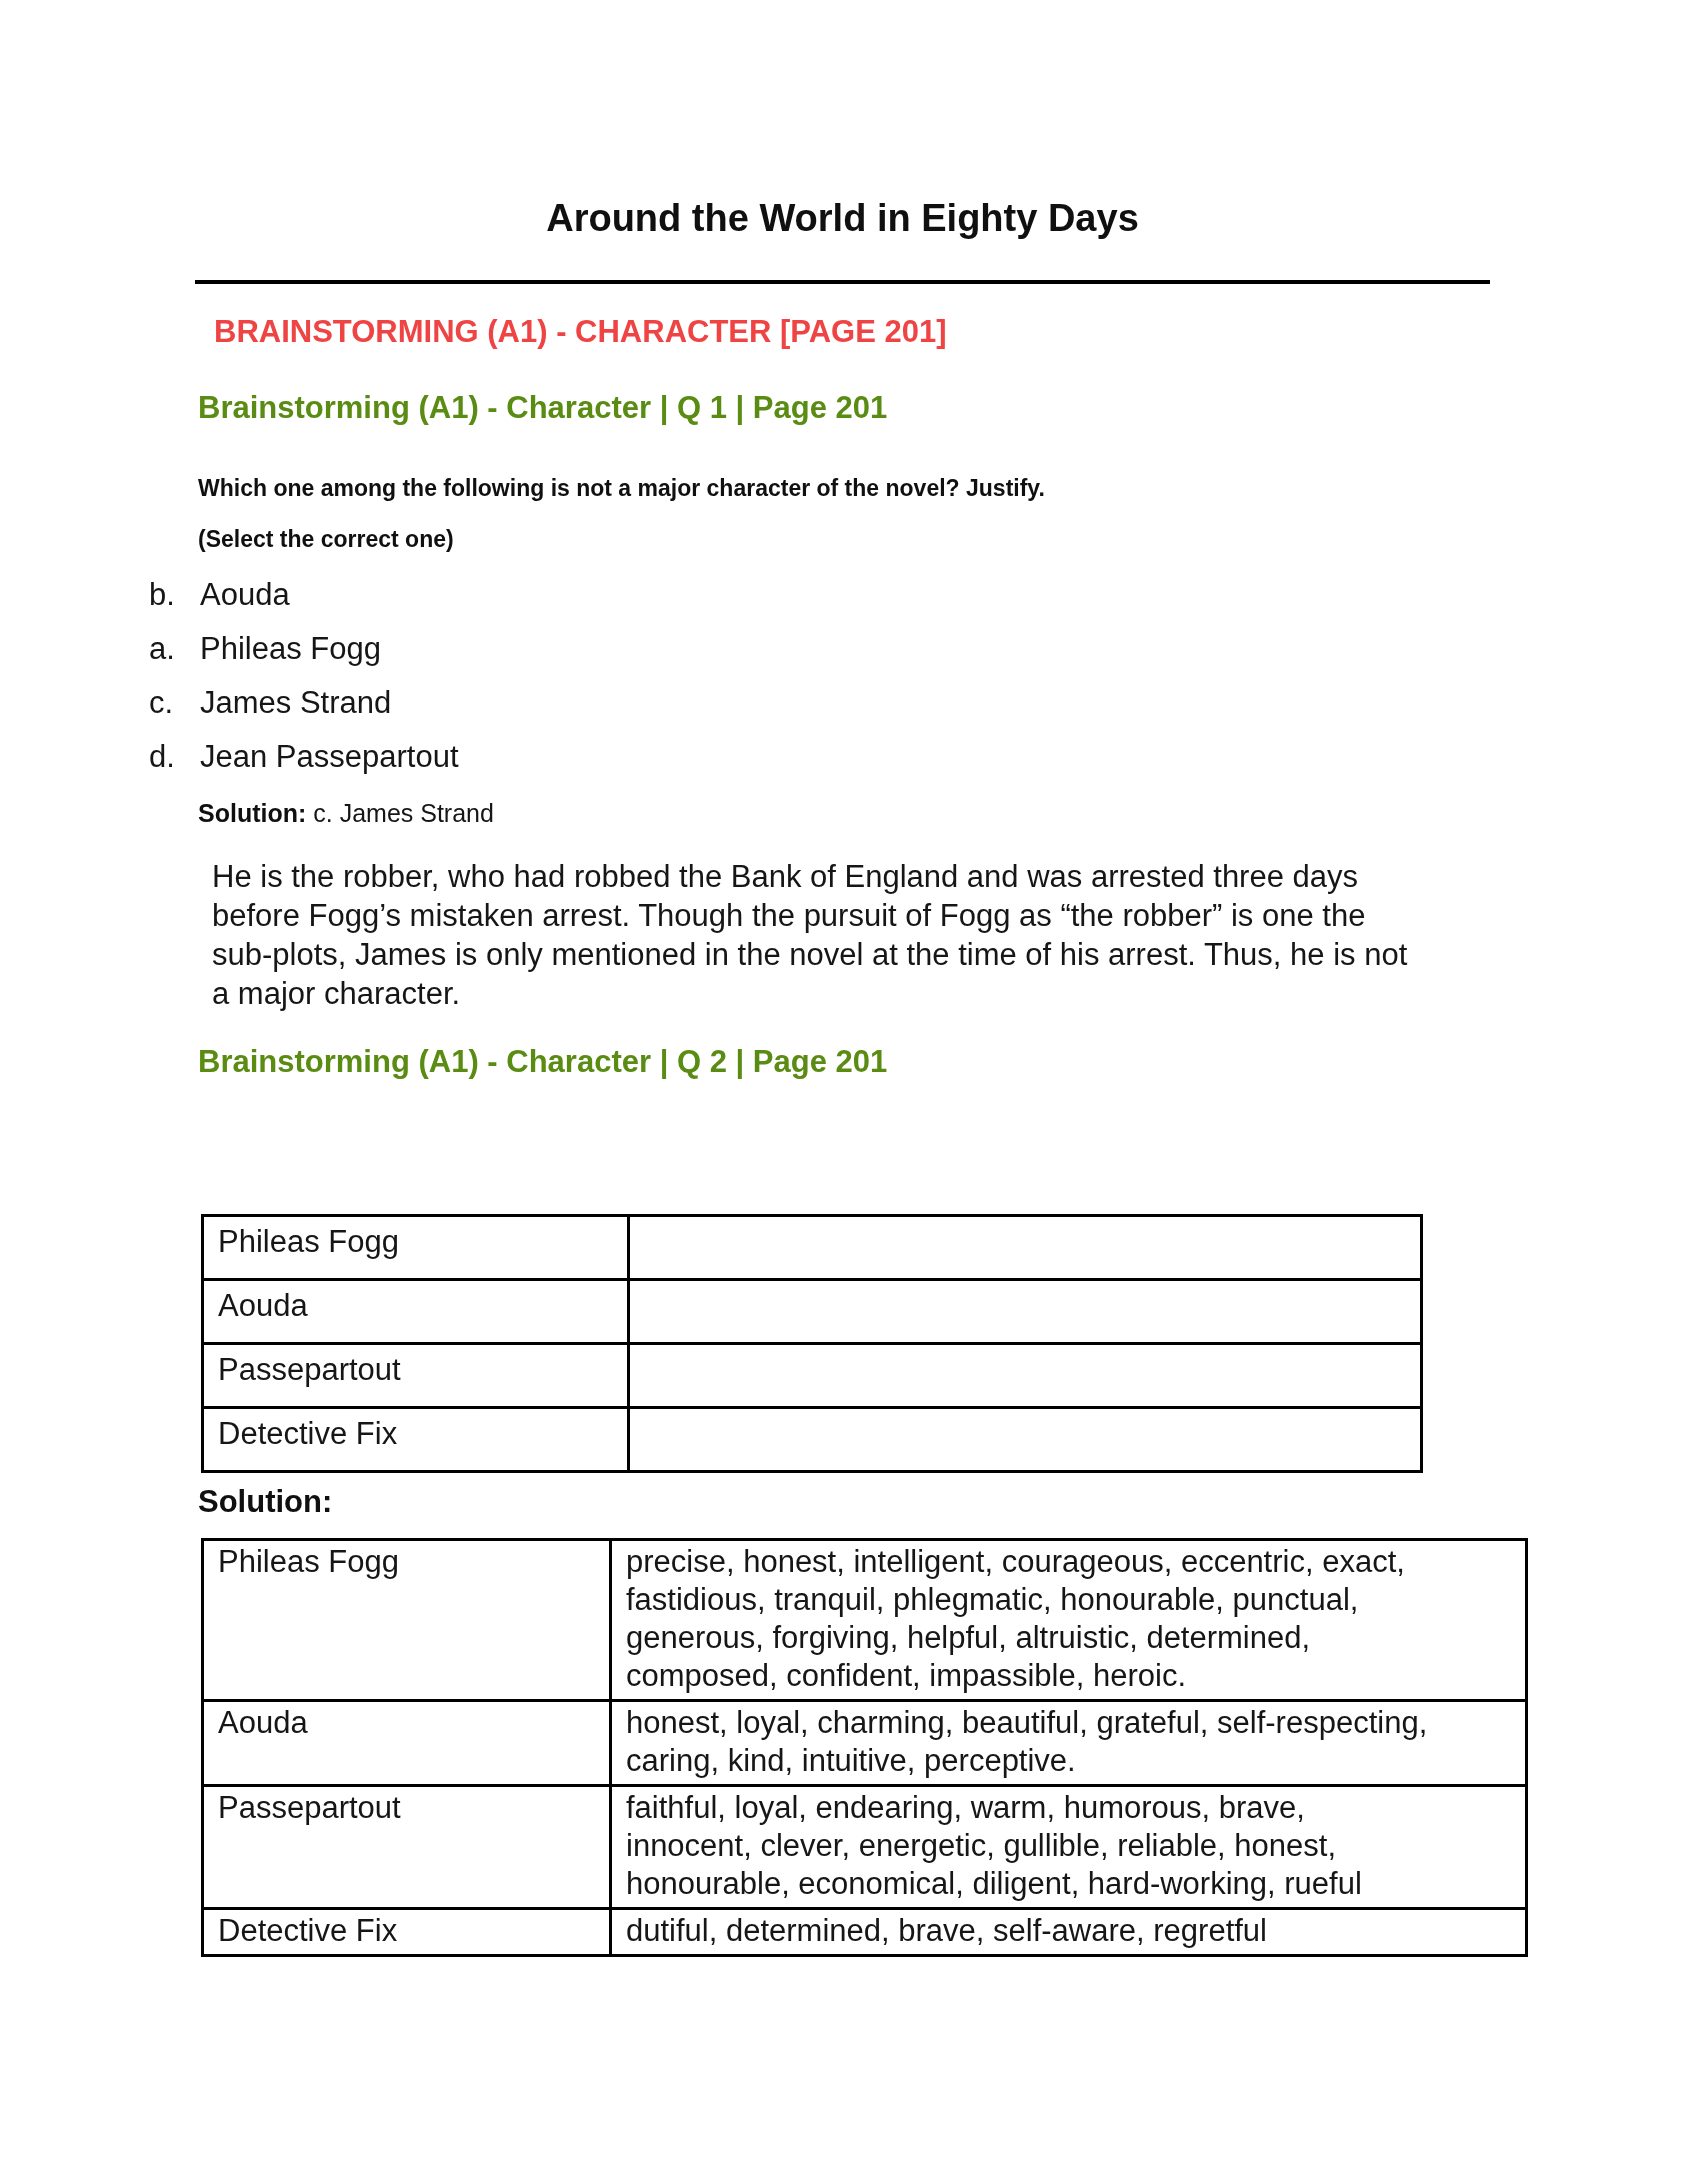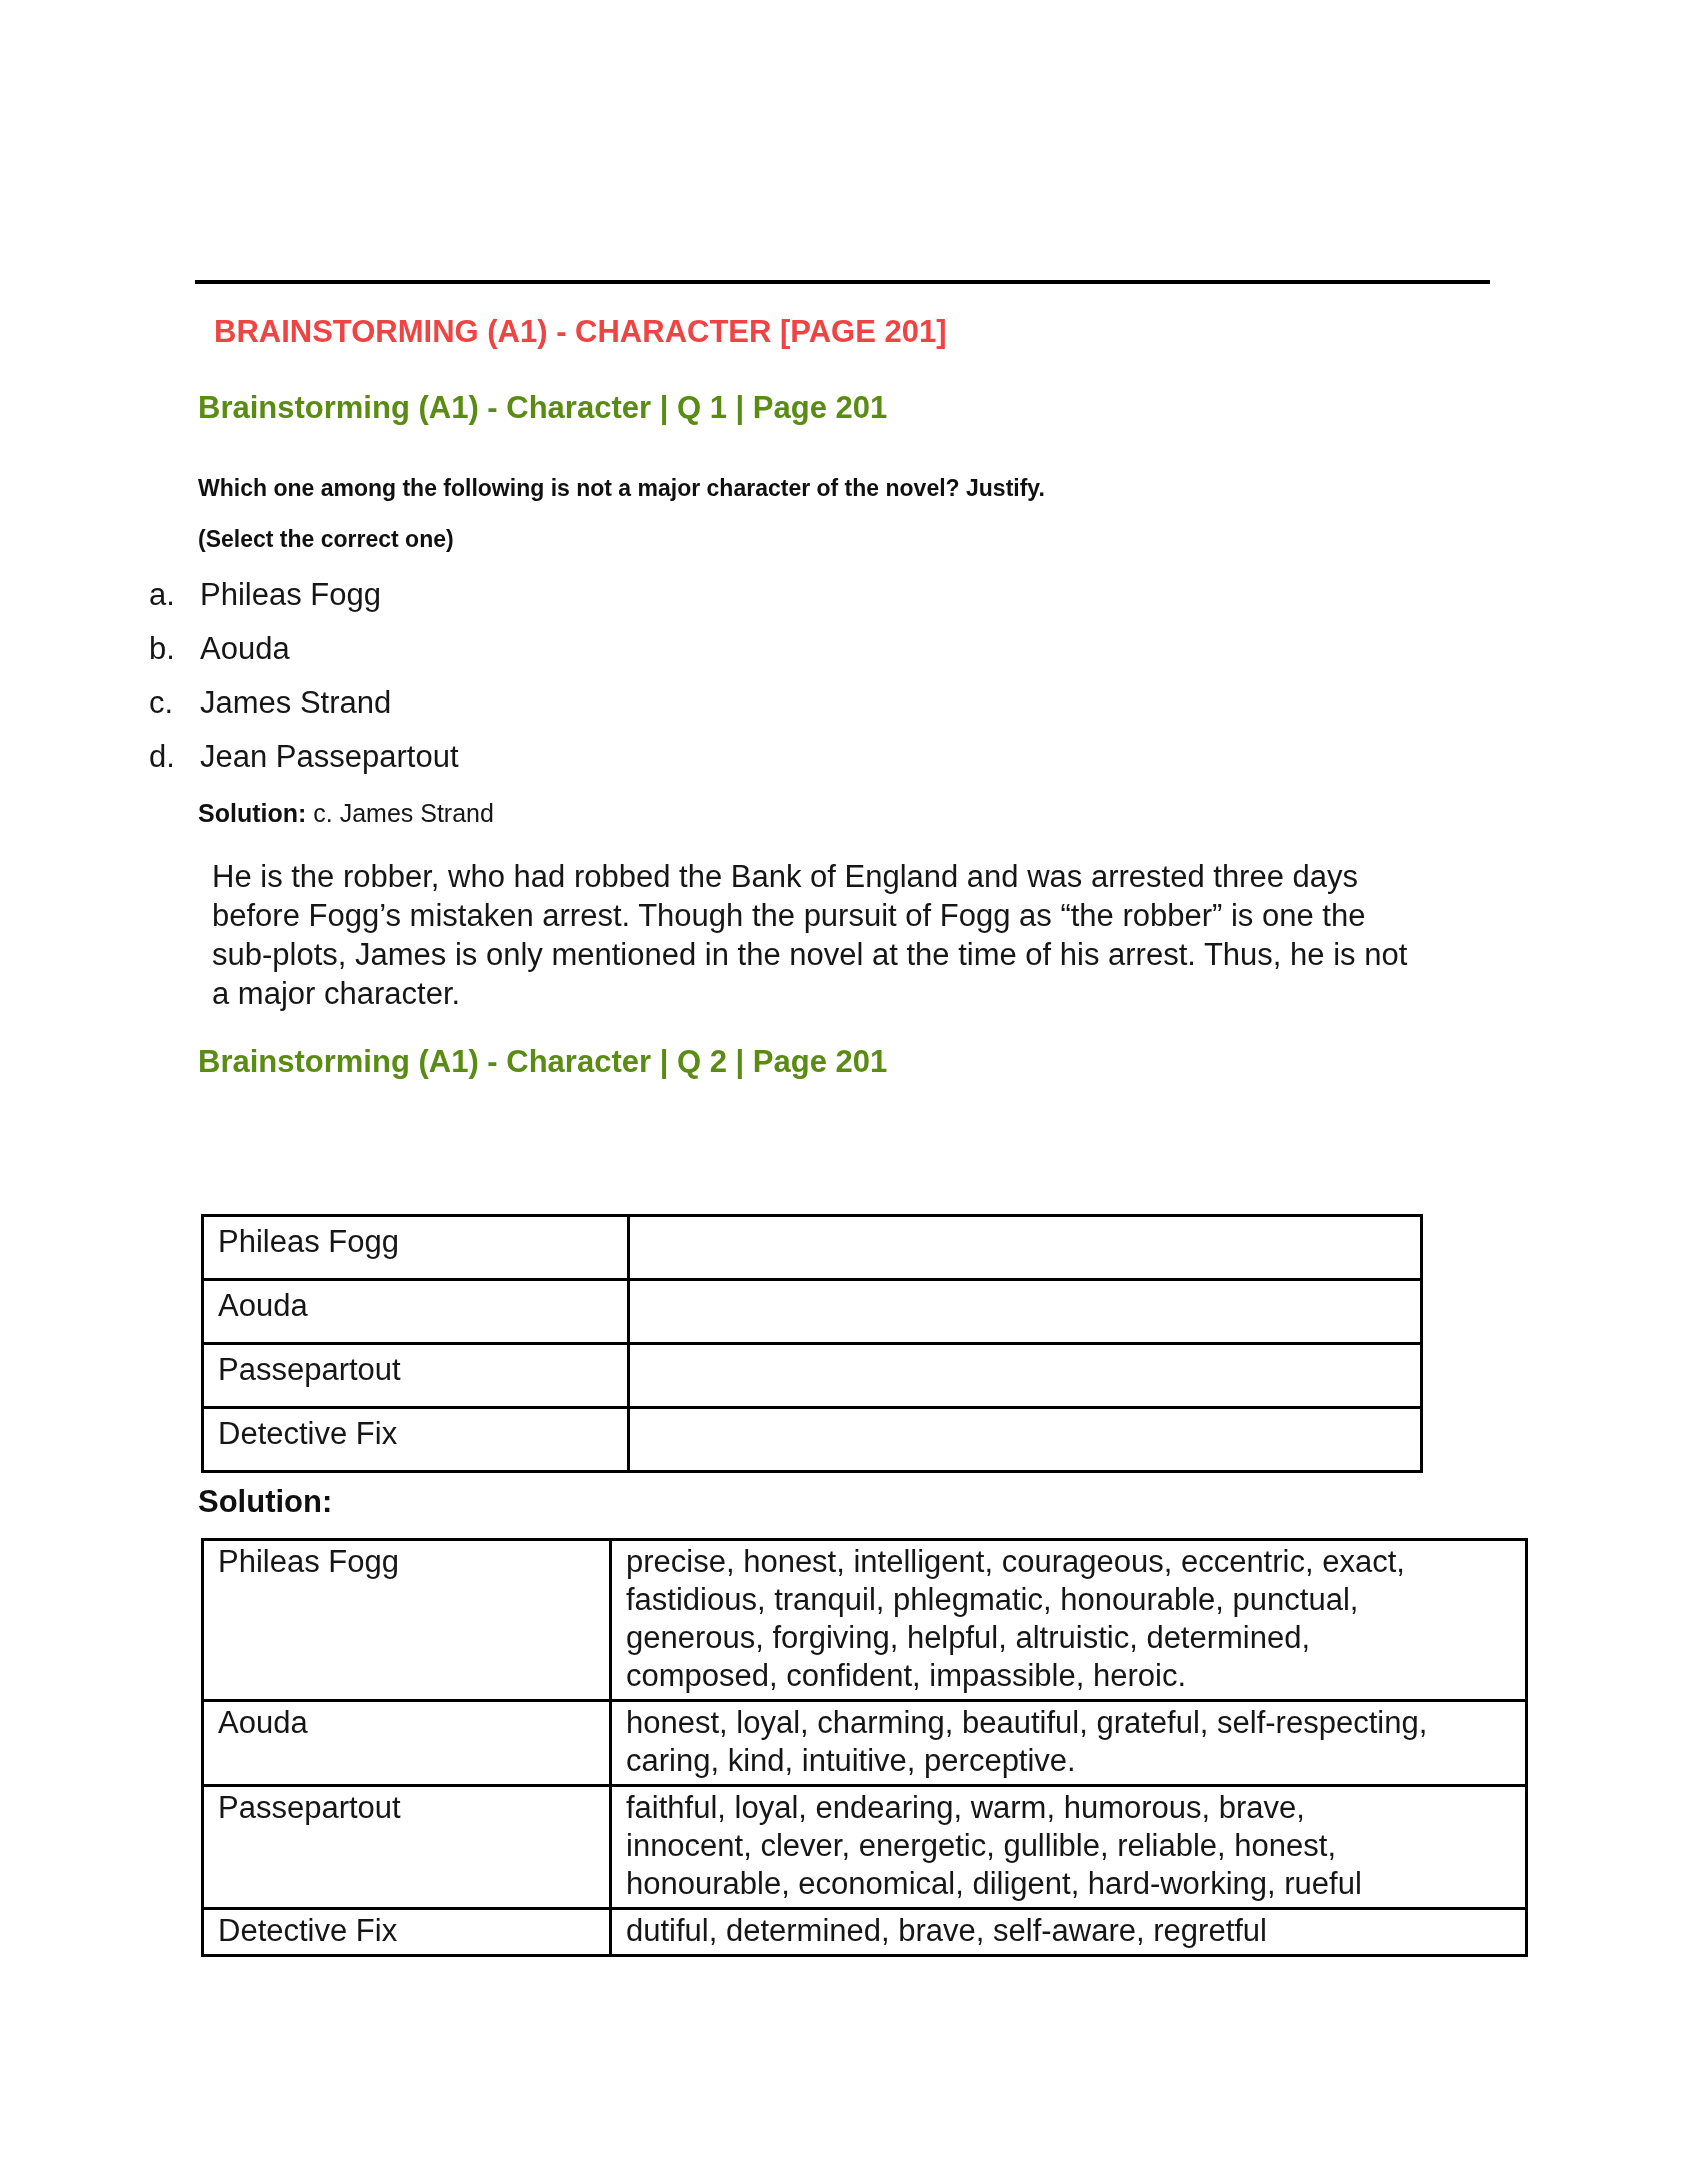--- a/index.html
+++ b/index.html
@@ -51,6 +51,7 @@
 
 <div class="page">
 
+  <div class="abs doc-title">Around the World in Eighty Days</div>
   <div class="abs title-rule"></div>
 
   <div class="abs section-heading">BRAINSTORMING (A1) - CHARACTER [PAGE 201]</div>

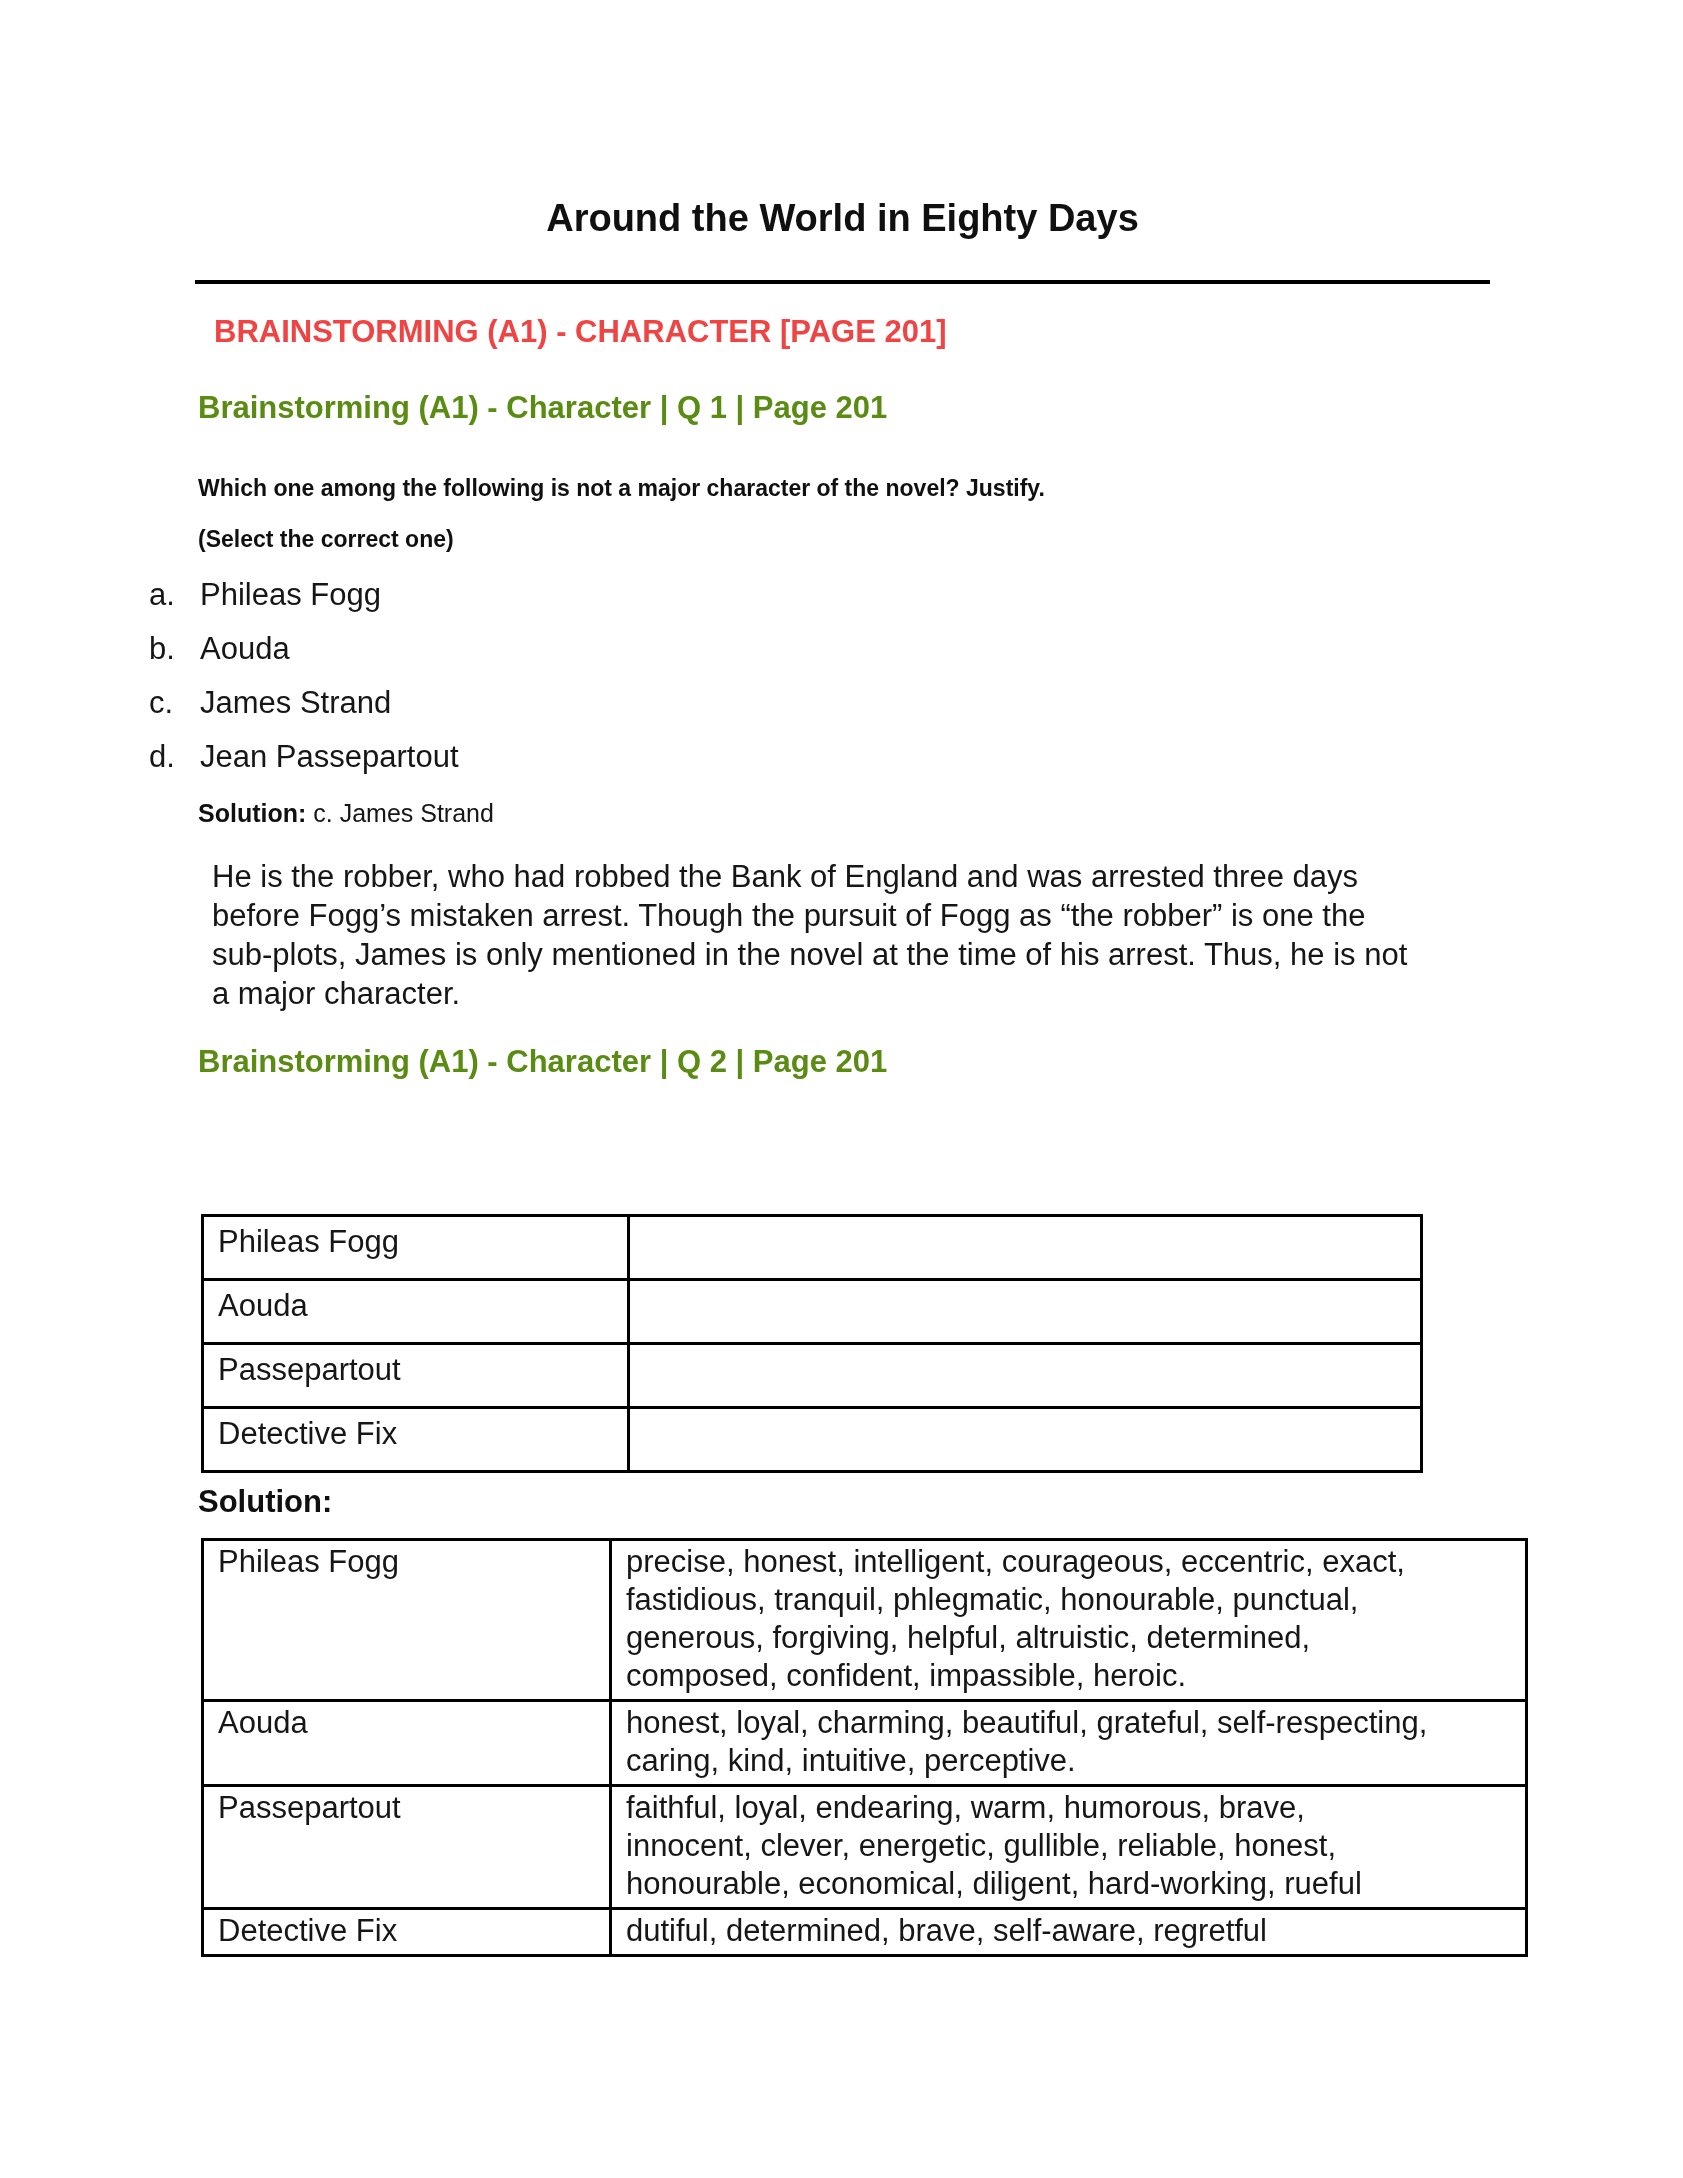--- a/index.html
+++ b/index.html
@@ -63,10 +63,10 @@
 
   <div class="abs options">
     <div class="option-row">
-      <span class="option-letter">a.</span><span>Phileas Fogg</span>
+      <span class="option-letter">b.</span><span>Aouda</span>
     </div>
     <div class="option-row">
-      <span class="option-letter">b.</span><span>Aouda</span>
+      <span class="option-letter">a.</span><span>Phileas Fogg</span>
     </div>
     <div class="option-row">
       <span class="option-letter">c.</span><span>James Strand</span>

